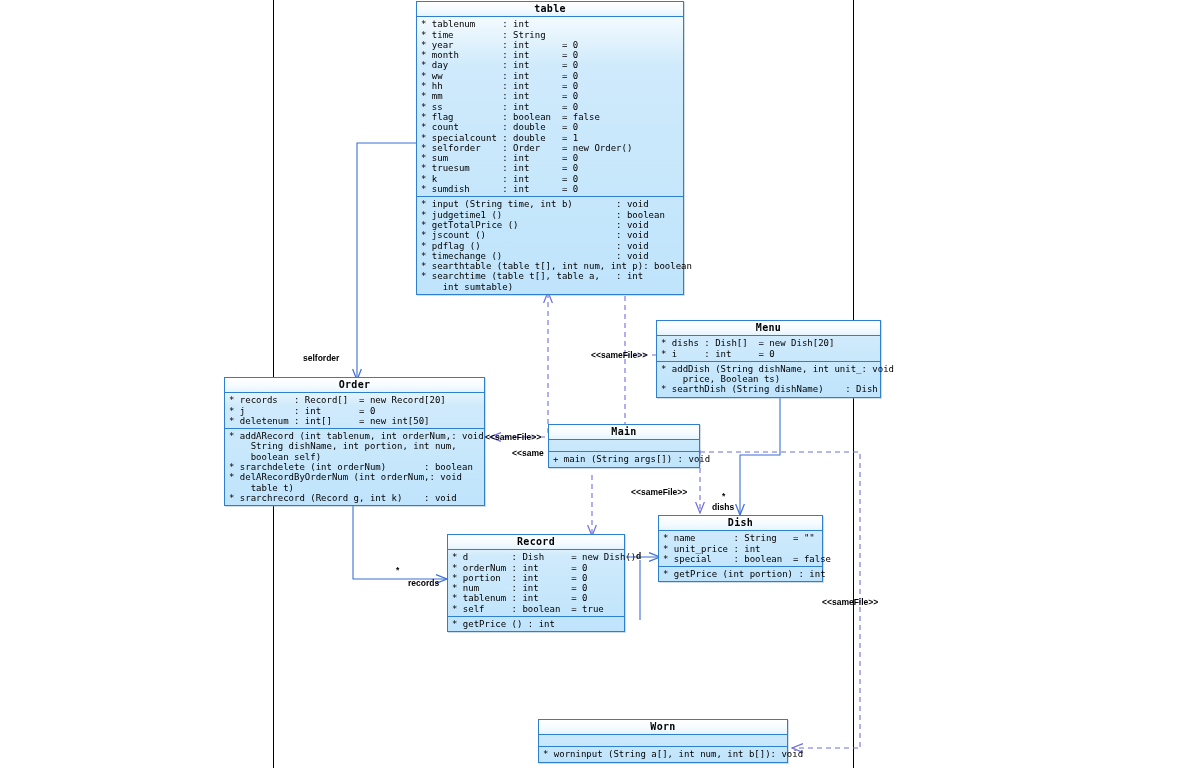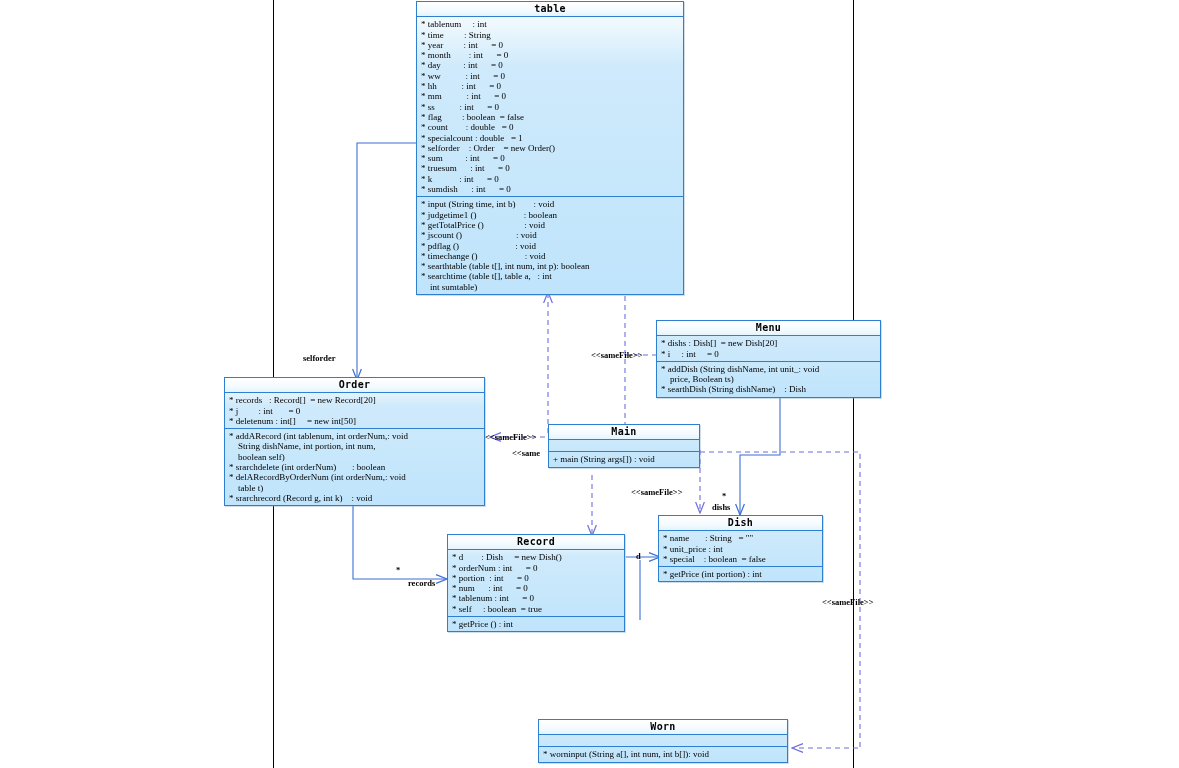--- a/index.html
+++ b/index.html
@@ -36,7 +36,6 @@
   .uml .compart{
     border-bottom:1px solid #2f7fd1;
     padding:2px 0 2px 0;
-    font-family:Liberation Serif, serif;
   }
   .uml .compart:last-child{border-bottom:none;}
   .uml .compart.empty{height:11px;padding:0;}

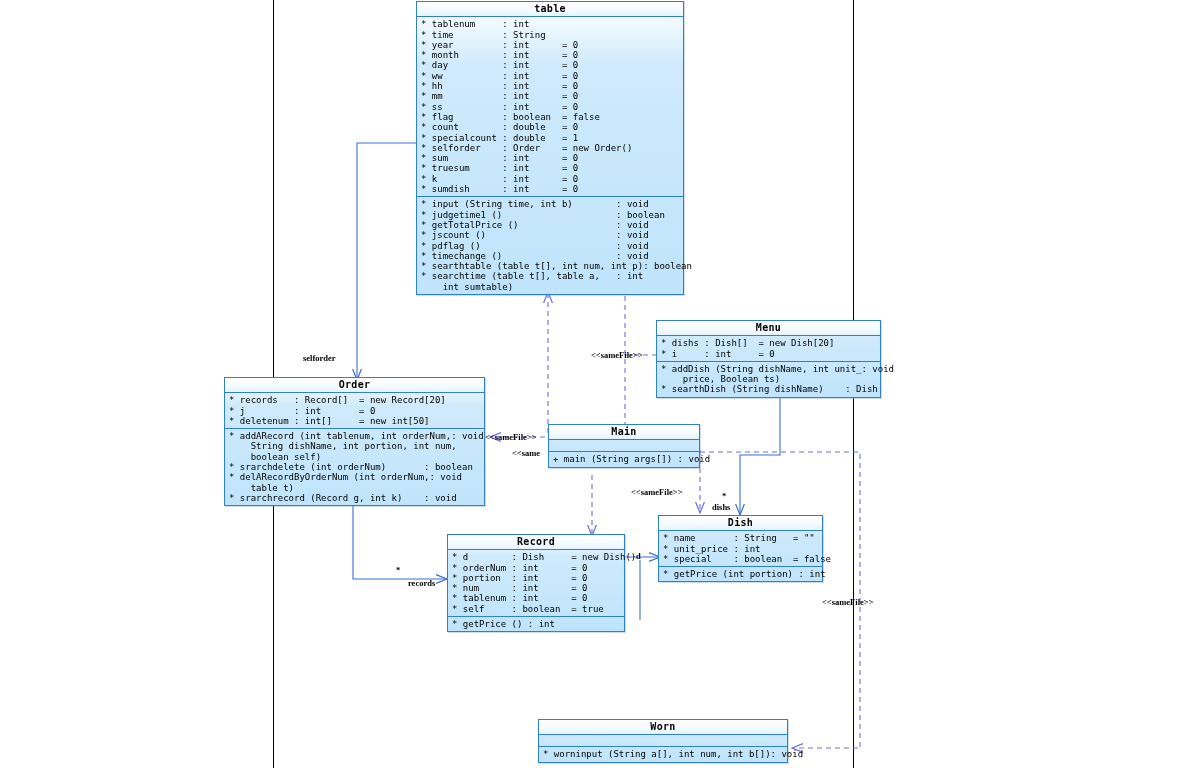--- a/index.html
+++ b/index.html
@@ -50,7 +50,7 @@
   .lbl{
     position:absolute;
     font-size:8.5px;
-    font-family:Liberation Serif, serif;
+    font-family:Liberation Sans, sans-serif;
     color:#000;
     white-space:nowrap;
     font-weight:bold;

